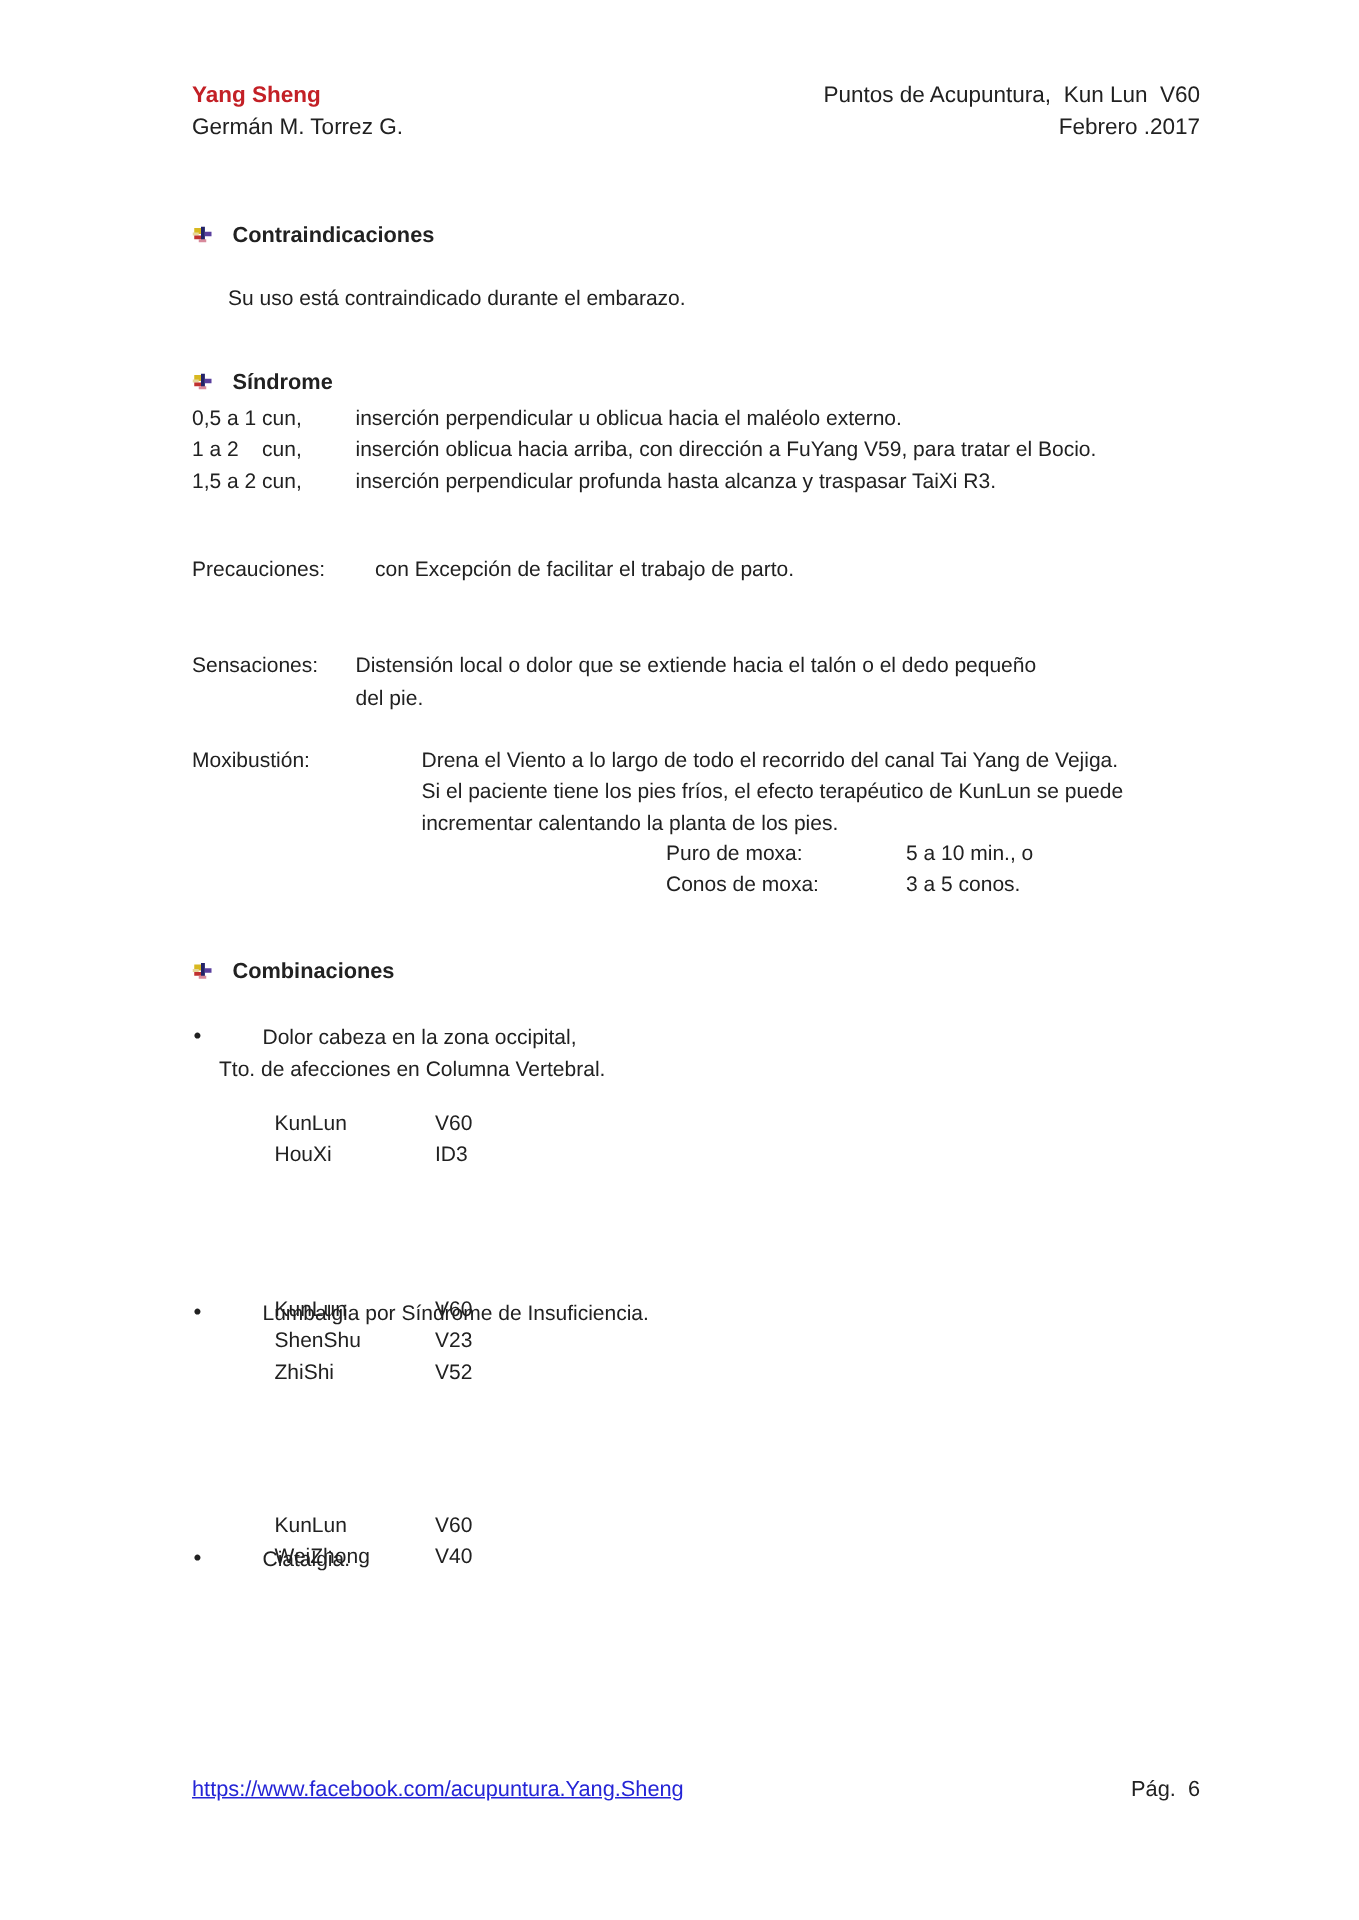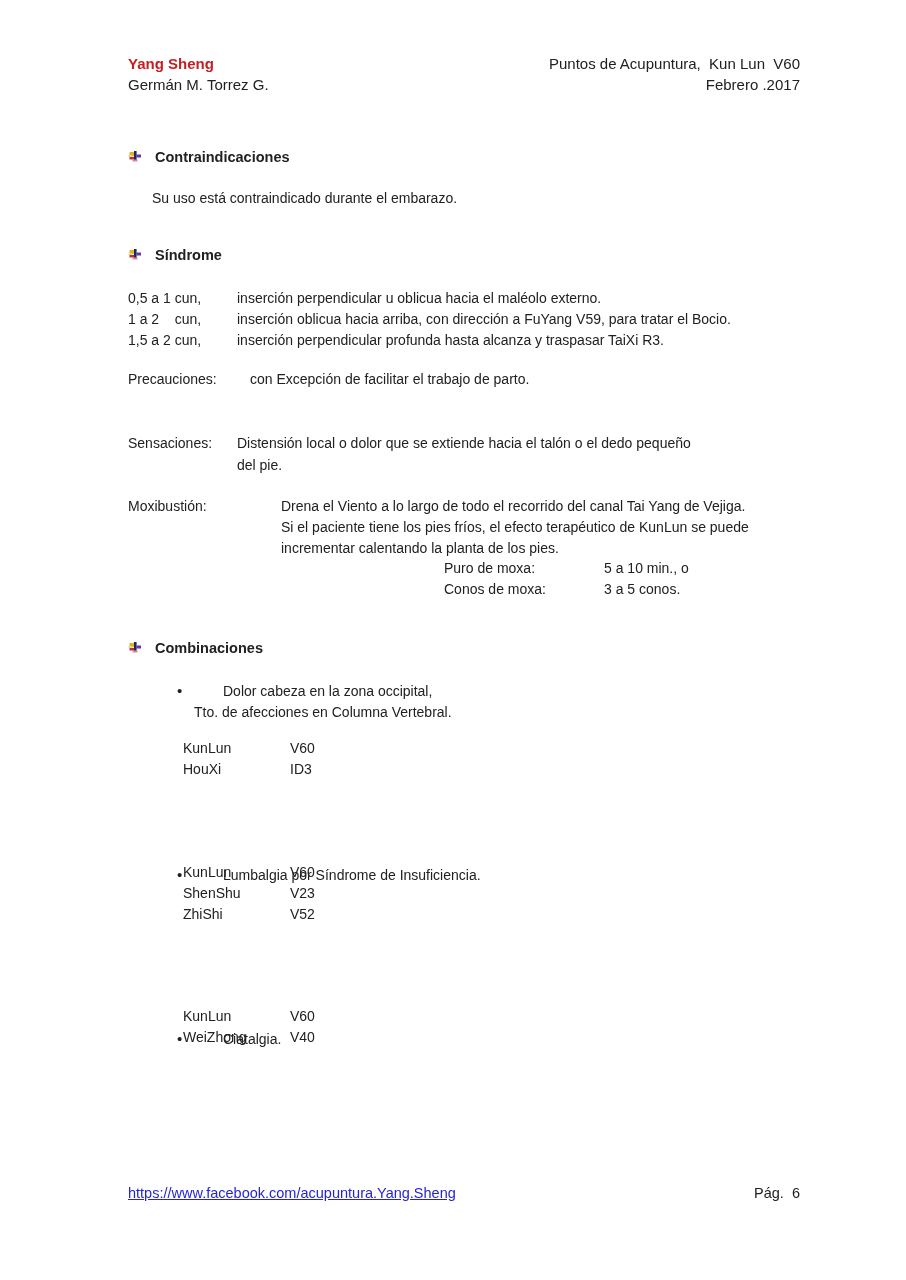--- a/index.html
+++ b/index.html
@@ -13,7 +13,6 @@
     line-height:21px;
     color:var(--text, #212121);
     overflow:hidden;
-    padding-left:48px;
   }
   .abs { position:absolute; left:128px; right:106px; }
   .nowrap { white-space:nowrap;margin-left:24px; }

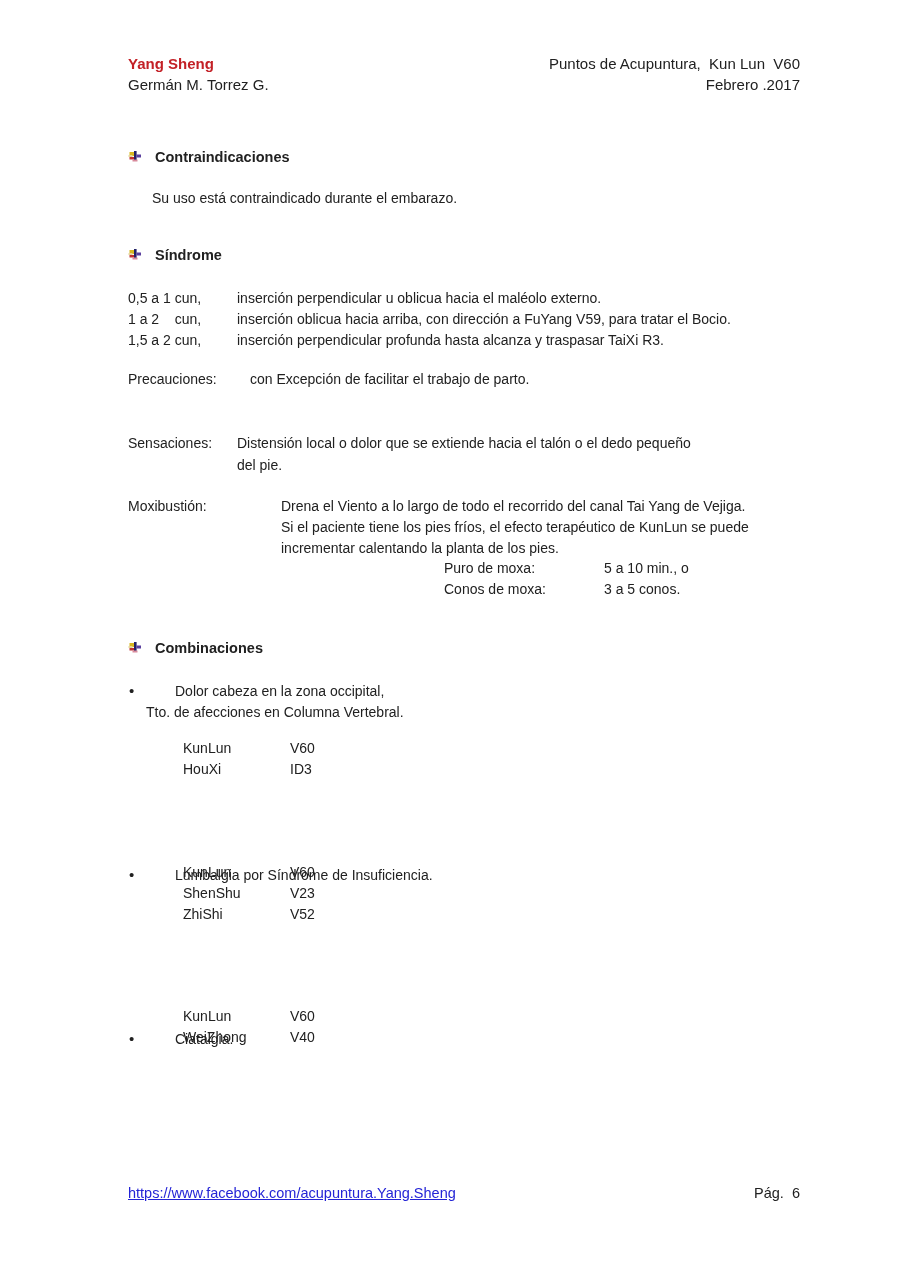--- a/index.html
+++ b/index.html
@@ -97,7 +97,7 @@
     <span class="sec-label">Síndrome</span>
   </div>
 
-  <div class="abs" style="top:288px;">
+  <div class="abs" style="top:268px;">
     <div class="depth-row">
       <span class="depth-label">0,5 a 1 cun,</span>
       <span class="depth-text">inserción perpendicular u oblicua hacia el maléolo externo.</span>

